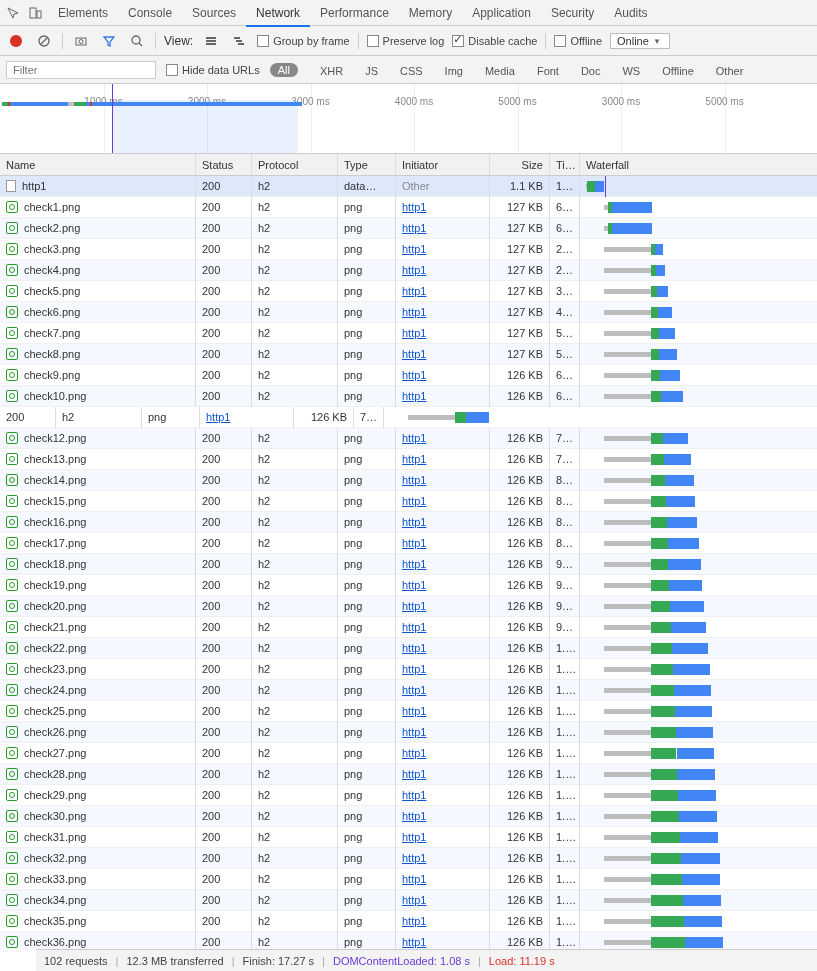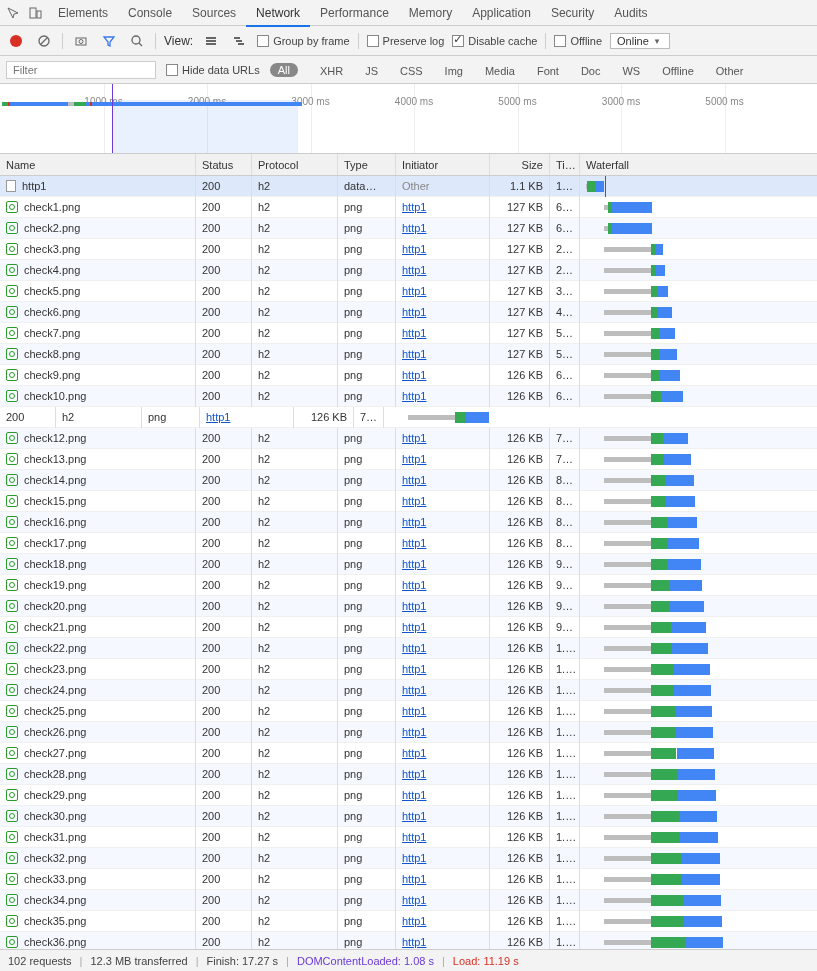--- a/index.html
+++ b/index.html
@@ -67,7 +67,7 @@
 .wf-d { background: #4285f4; }
 .wf-line { position: absolute; top: 0; bottom: 0; width: 1px; }
 
-.footer { height: 22px; border-top: 1px solid #ccc; display: flex; align-items: center; padding: 0 8px; gap: 8px; font-size: 11px; color: #444; background: #f3f3f3; }
+.footer { height: 22px; border-top: 1px solid #ccc; display: flex; align-items: center; padding: 0 8px; gap: 8px; font-size: 11px; color: #444; background: #f3f3f3; margin-left: 36px; }
 .footer .sep { color: #aaa; }
 .footer .dcl { color: #6a3bd6; }
 .footer .load { color: #d93025; }

